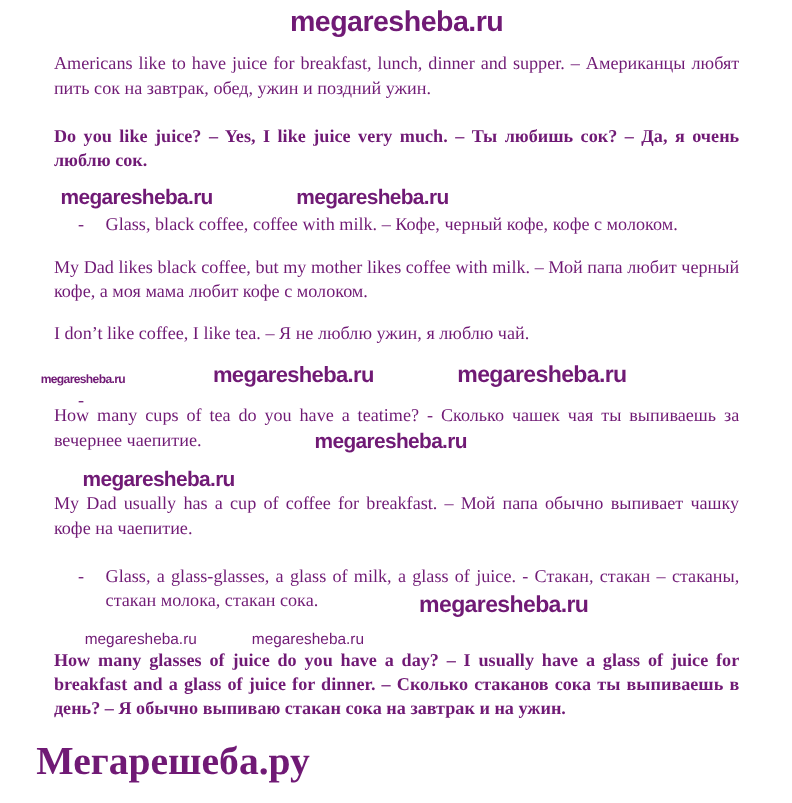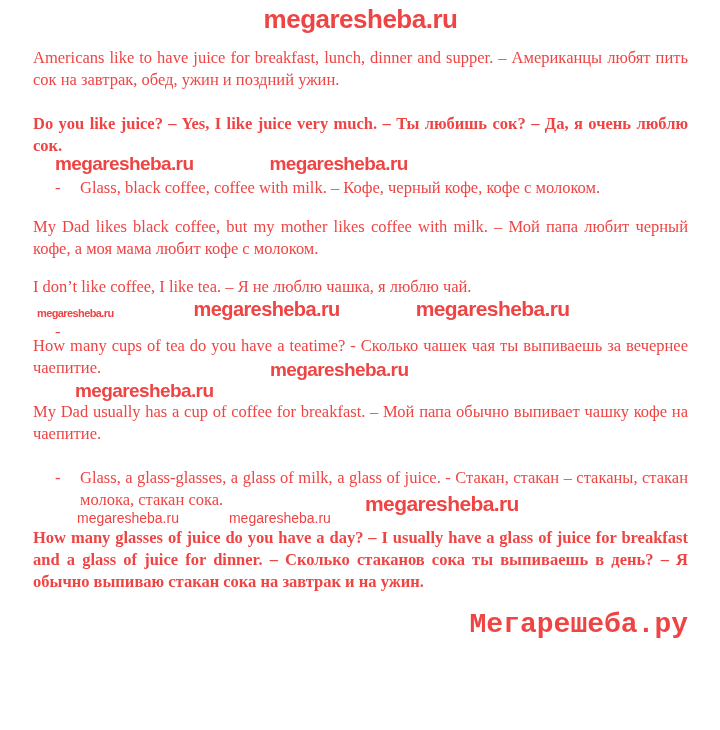--- a/index.html
+++ b/index.html
@@ -6,7 +6,7 @@
   .page {
     position:relative;
     width:720px; height:730px;
-    background:#ffffff; color:#ef4444;
+    background:#ffffff; color:#701a75;
     font-family:"Liberation Serif", serif;
     font-size:16.5px;
     box-sizing:border-box;

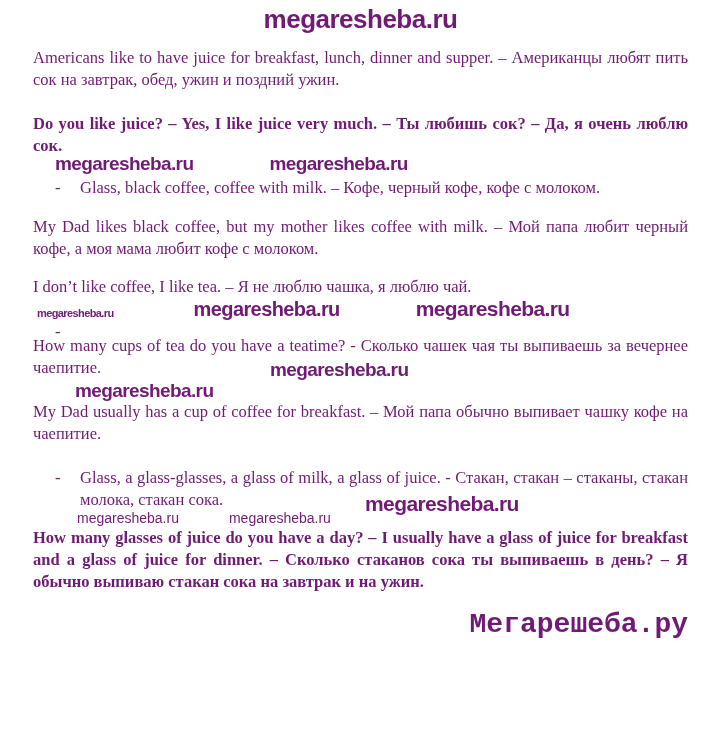--- a/index.html
+++ b/index.html
@@ -21,7 +21,7 @@
     letter-spacing:-0.5px;
     margin:4px 0 0;
   }
-  p { line-height:22px; text-align:justify; margin:0; }
+  p { line-height:22px; text-align:justify; margin:16px; }
   .wm {
     font-family:"Liberation Sans", sans-serif;
     font-weight:bold;

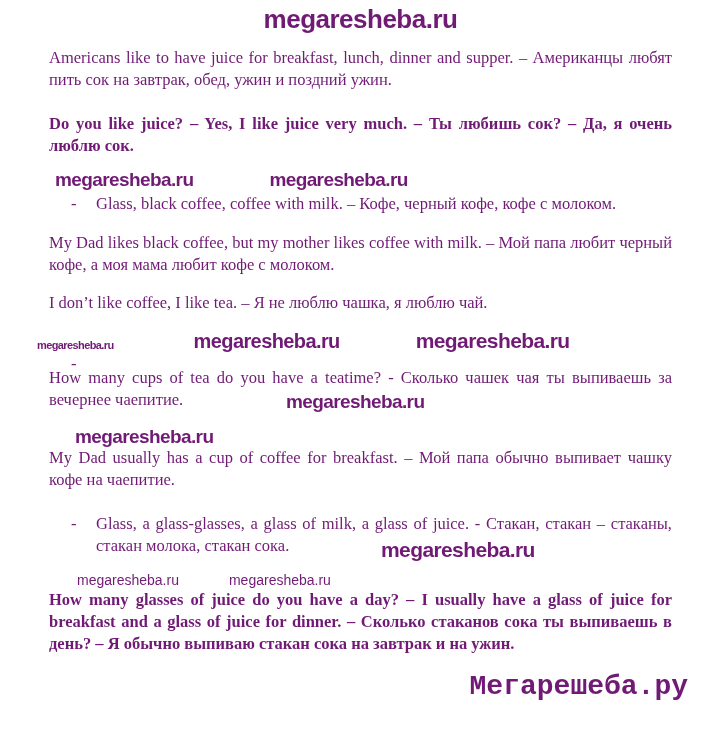--- a/index.html
+++ b/index.html
@@ -87,7 +87,7 @@
 
   <p class="p3">My Dad likes black coffee, but my mother likes coffee with milk. – Мой папа любит черный кофе, а моя мама любит кофе с молоком.</p>
 
-  <p class="p4">I don’t like coffee, I like tea. – Я не люблю чашка, я люблю чай.</p>
+  <p class="p4">I don’t like coffee, I like tea. – Я не люблю ужин, я люблю чай.</p>
 
   <div class="wm-row2">
     <span class="wm wm-2a">megaresheba.ru</span>

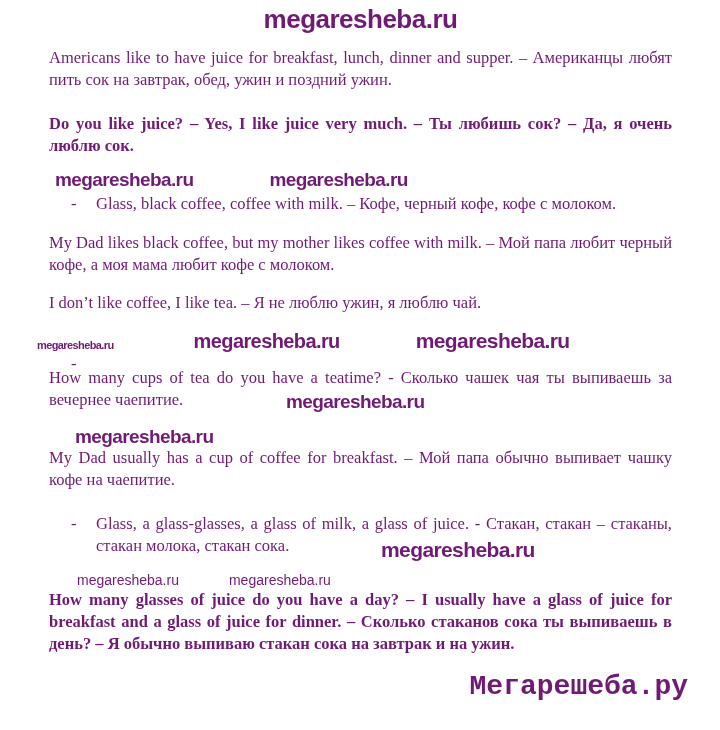--- a/index.html
+++ b/index.html
@@ -57,10 +57,10 @@
   .wm-3b { margin-left:50px; }
   .p7 { margin-top:2px;font-weight:bold; }
   .footer-heading {
-    font-family:Liberation Mono, monospace;
+    font-family:Liberation Serif, serif;
     font-weight:bold;
-    font-size:28px;
-    text-align:right;
+    font-size:36px;
+    text-align:left;
     margin:16px 0 0;
   }
 </style>

